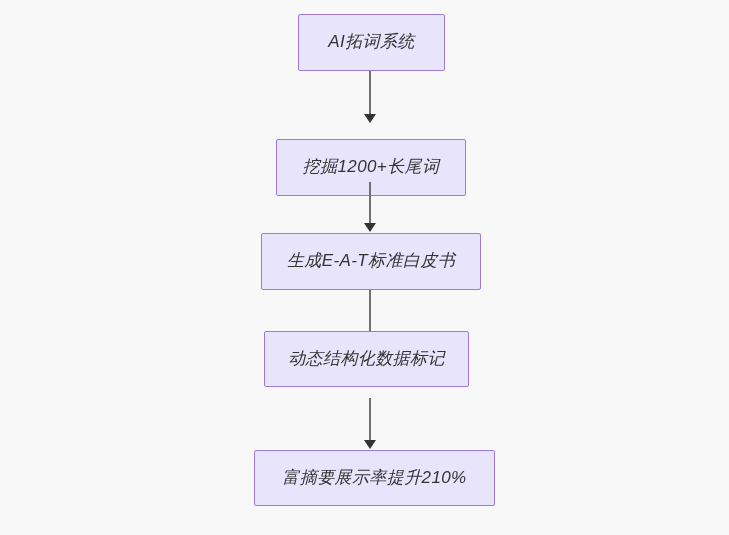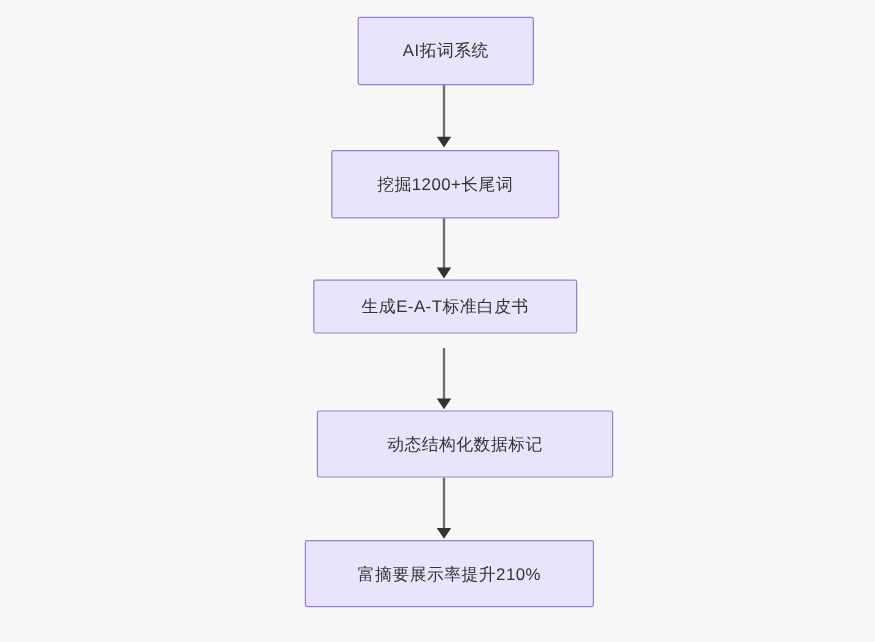--- a/index.html
+++ b/index.html
@@ -28,11 +28,12 @@
     align-items: center;
     justify-content: center;
     color: #333333;
-    font-size: 14px;
+    font-size: 17px;
     letter-spacing: 0.4px;
     line-height: 1.2;
     white-space: nowrap;
     user-select: none;
+    font-style: italic;
   }
   .node-label {
     display: block;

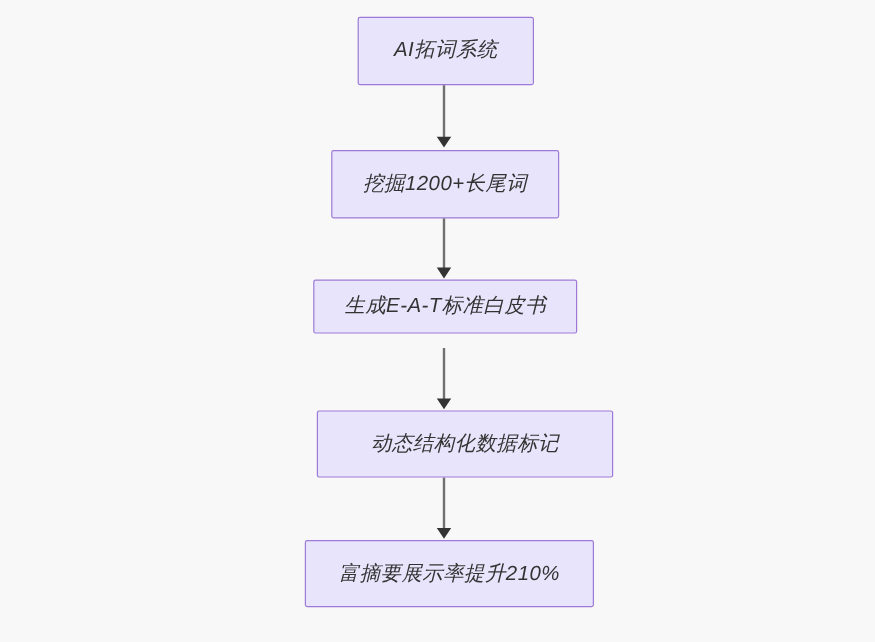--- a/index.html
+++ b/index.html
@@ -67,7 +67,7 @@
   <div class="connector" style="top:71px; height:45px;"></div>
   <div class="arrowhead" style="top:114px;"></div>
 
-  <div class="node" style="left:276px; top:125px; width:190px; height:57px;">
+  <div class="node" style="left:276px; top:139px; width:190px; height:57px;">
     <span class="node-label">挖掘1200+长尾词</span>
   </div>
 

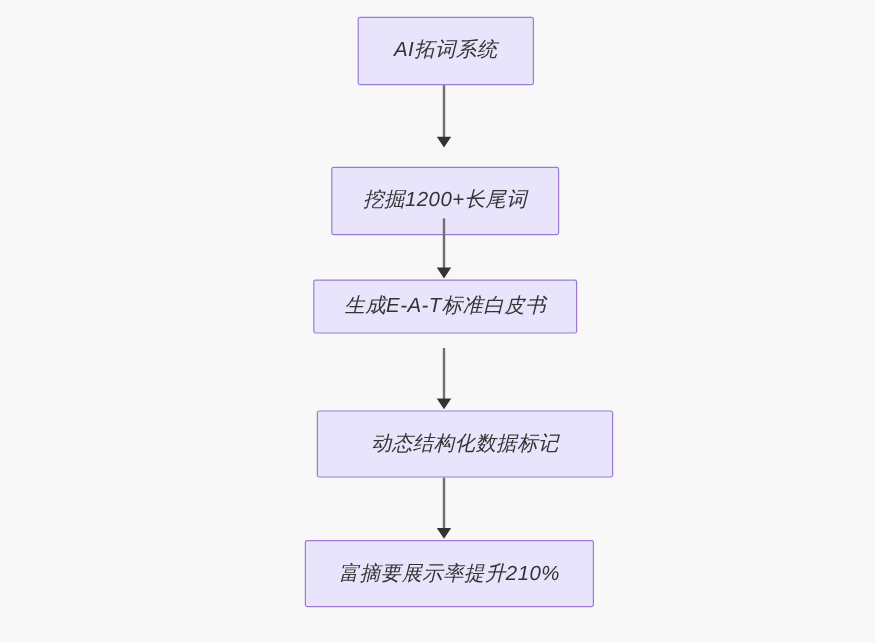--- a/index.html
+++ b/index.html
@@ -74,7 +74,7 @@
   <div class="connector" style="top:182px; height:44px;"></div>
   <div class="arrowhead" style="top:223px;"></div>
 
-  <div class="node" style="left:261px; top:233px; width:220px; height:45px;">
+  <div class="node" style="left:261px; top:233px; width:220px; height:57px;">
     <span class="node-label">生成E-A-T标准白皮书</span>
   </div>
 

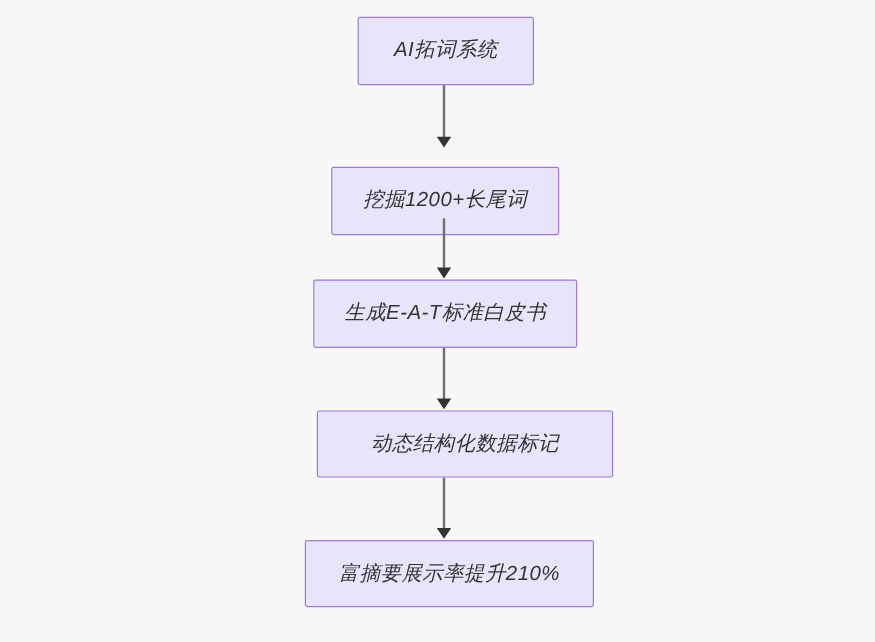--- a/index.html
+++ b/index.html
@@ -81,7 +81,7 @@
   <div class="connector" style="top:290px; height:44px;"></div>
   <div class="arrowhead" style="top:332px;"></div>
 
-  <div class="node" style="left:264px; top:342px; width:247px; height:56px;">
+  <div class="node" style="left:264px; top:331px; width:205px; height:56px;">
     <span class="node-label">动态结构化数据标记</span>
   </div>
 

